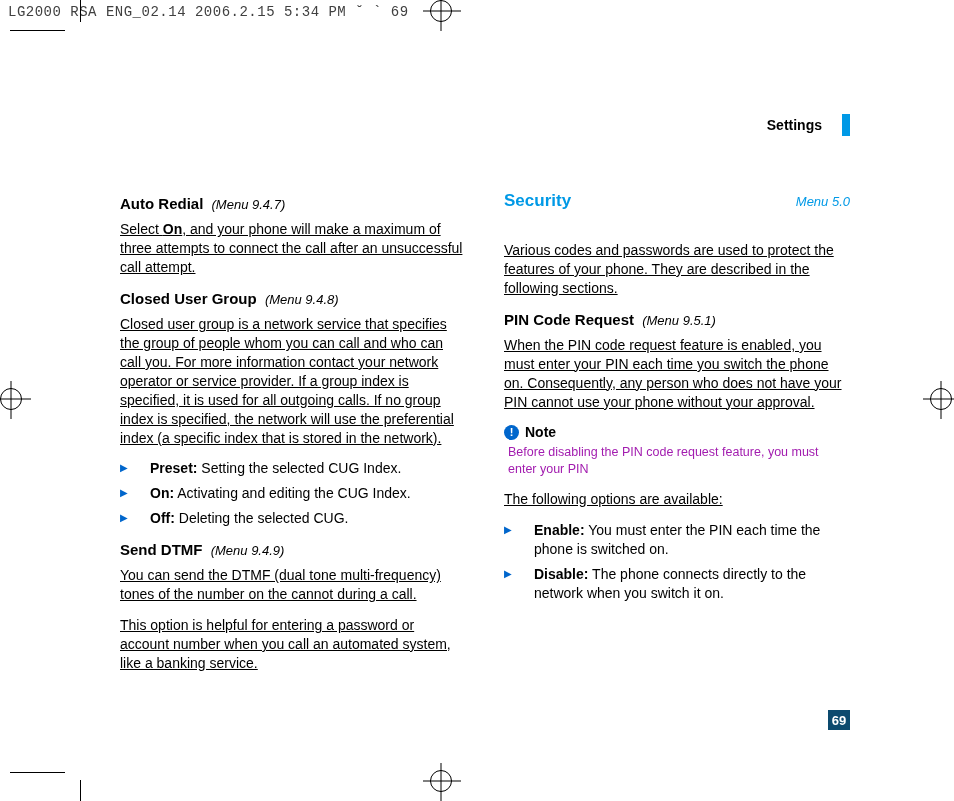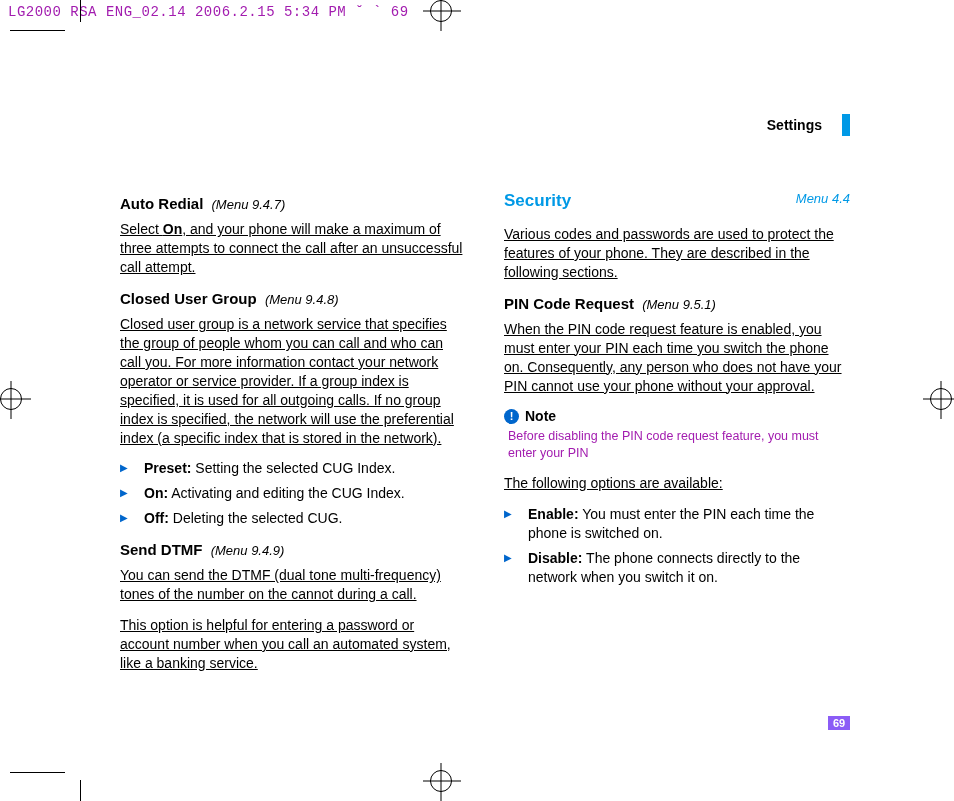--- a/index.html
+++ b/index.html
@@ -17,7 +17,7 @@
     top: 4px; left: 8px;
     font-family: "Courier New", monospace;
     font-size: 14px;
-    color: #a21caf;
+    color: #404040;
     letter-spacing: 0.5px;
   }
   

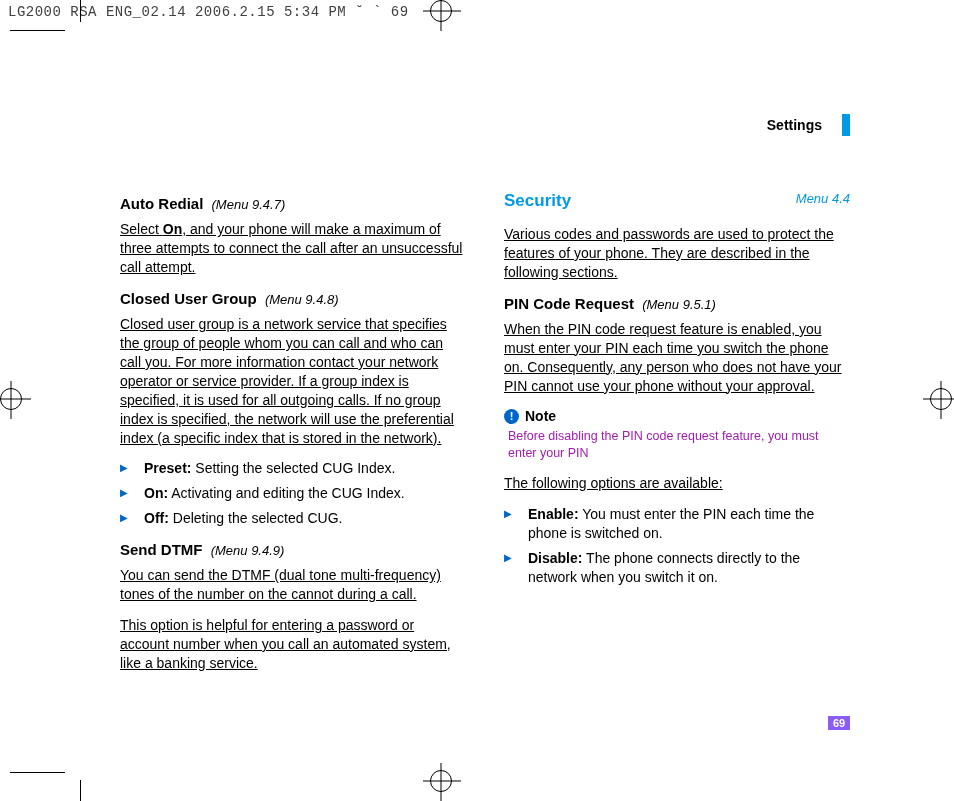--- a/index.html
+++ b/index.html
@@ -82,8 +82,8 @@
   .h-main-row {
     display: flex;
     justify-content: space-between;
-    align-items: flex-start;
-    margin-bottom: 12px;
+    align-items: center;
+    margin-bottom: 28px;
   }
   .h-main {
     color: #0099e6;

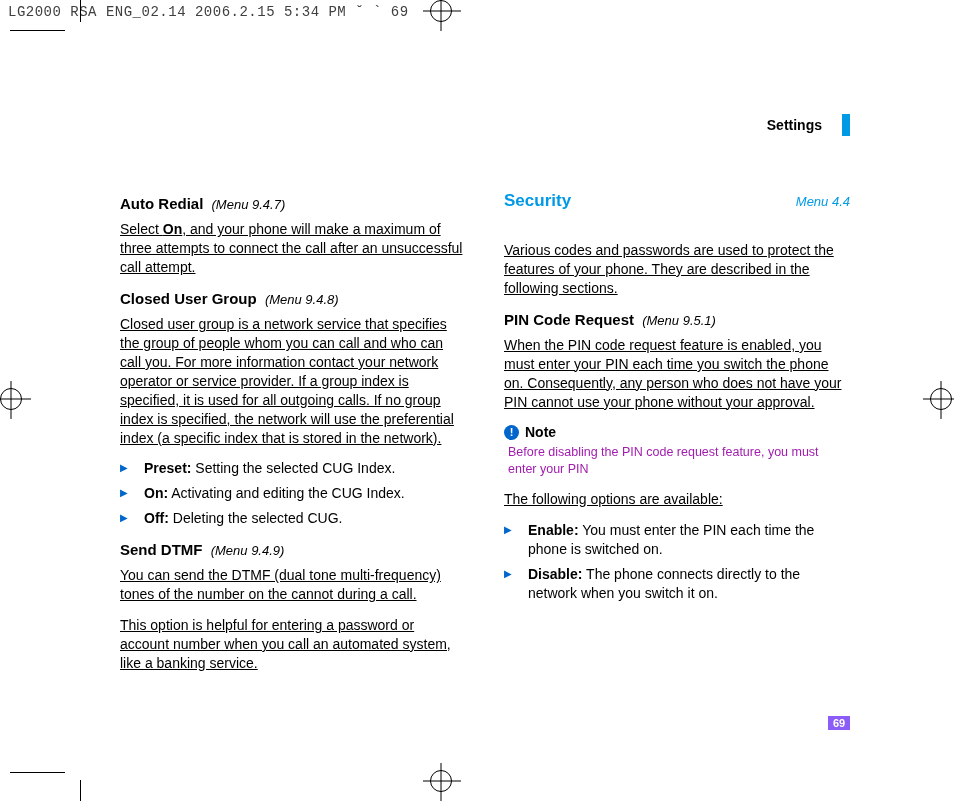--- a/index.html
+++ b/index.html
@@ -194,7 +194,7 @@
 
       <div class="h-main-row">
         <span class="h-main">Security</span>
-        <span class="h-main-menu">Menu 4.4</span>
+        <span class="h-main-menu">Menu 5.0</span>
       </div>
       <p>Various codes and passwords are used to protect the features of your phone. They are described in the following sections.</p>
 

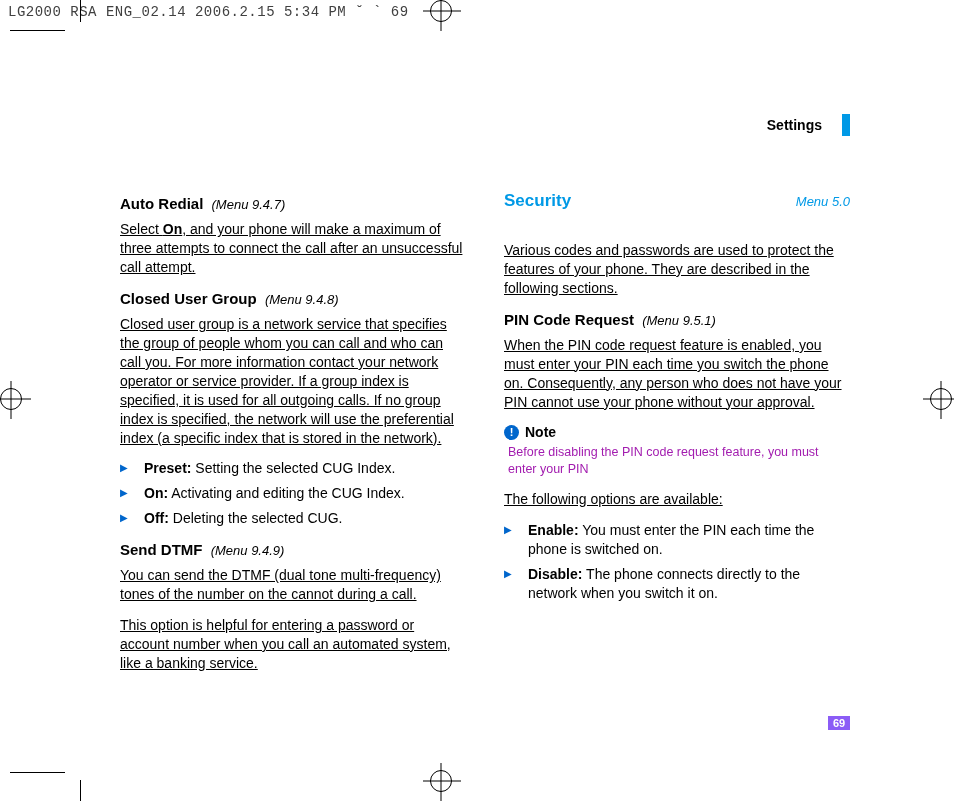--- a/index.html
+++ b/index.html
@@ -98,7 +98,7 @@
   ul.arrows { list-style: none; margin-bottom: 12px; }
   ul.arrows li {
     position: relative;
-    padding-left: 24px;
+    padding-left: 30px;
     margin-bottom: 6px;
   }
   ul.arrows li::before {

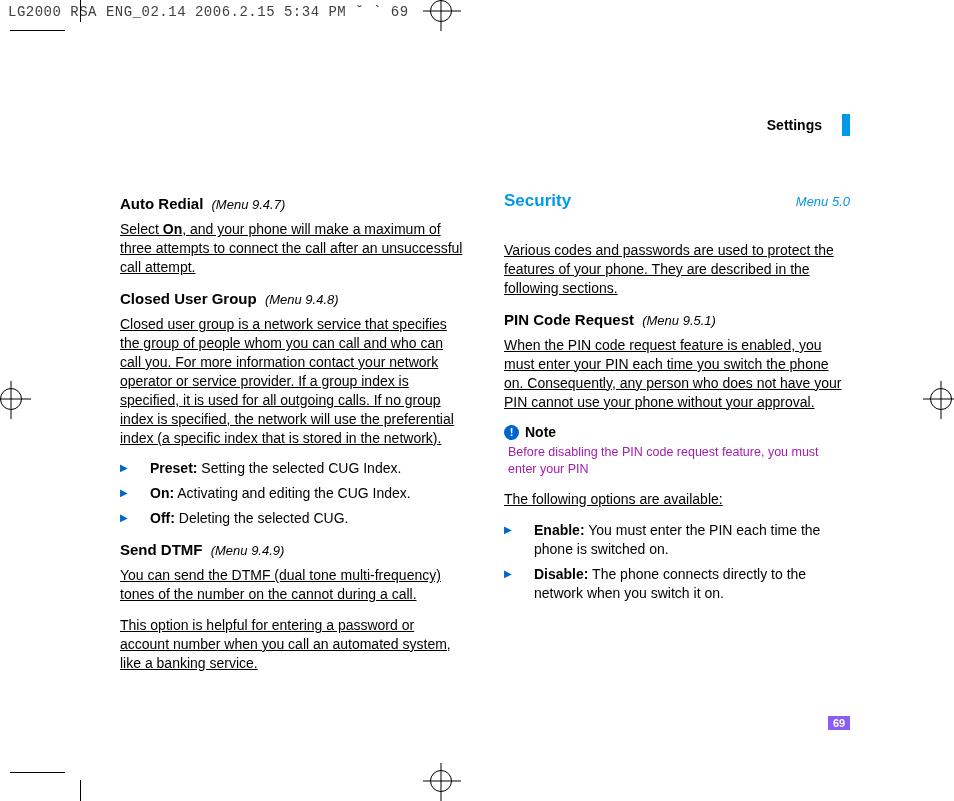--- a/index.html
+++ b/index.html
@@ -129,10 +129,10 @@
   .page-num-box {
     position: absolute;
     bottom: 40px; right: 30px;
-    width: 22px; height: 14px;
-    background: #8b5cf6;
+    width: 22px; height: 20px;
+    background: #0c4a6e;
     color: #fff;
-    font-size: 11px;
+    font-size: 13px;
     font-weight: bold;
     display: flex; align-items: center; justify-content: center;
   }

